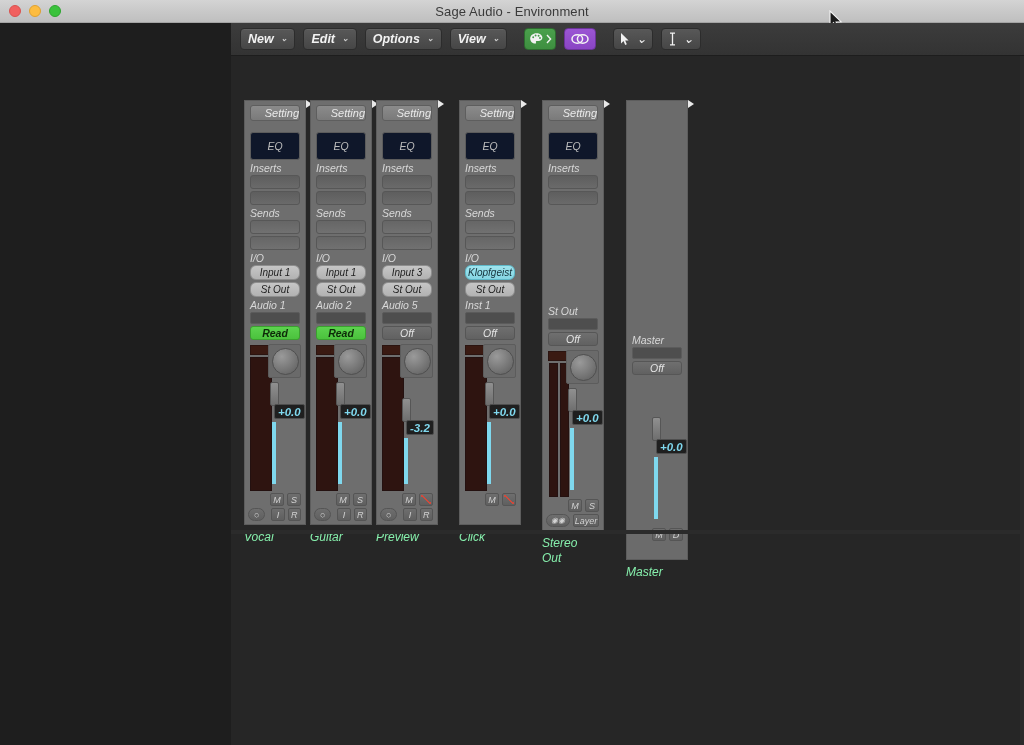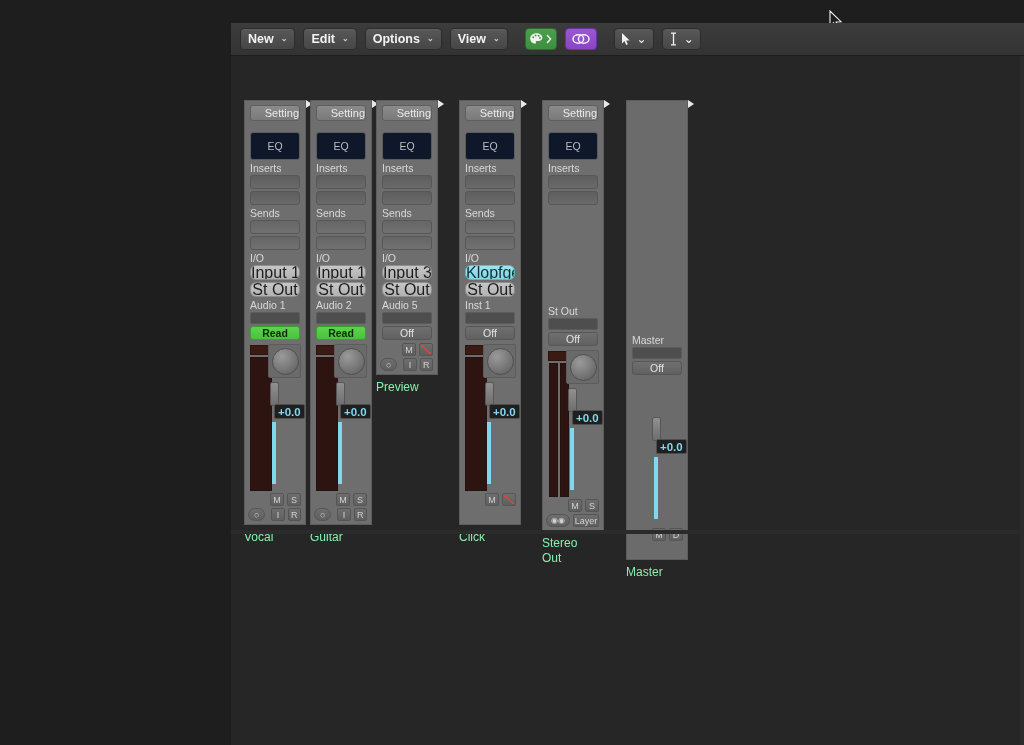--- a/index.html
+++ b/index.html
@@ -208,6 +208,14 @@
 
 <div id="app">
 
+  <div class="titlebar">
+    <div class="traffic">
+      <span class="tl tl-close"></span>
+      <span class="tl tl-min"></span>
+      <span class="tl tl-max"></span>
+    </div>
+    <div class="title-text">Sage Audio - Environment</div>
+  </div>
 
   <svg class="cursor" viewBox="0 0 14 20">
     <path d="M1,1 L1,16 L4.6,12.6 L7,18.6 L9.4,17.6 L7.1,11.9 L12,11.7 Z" fill="#1c1c1c" stroke="#f4f4f4" stroke-width="1.1"></path>

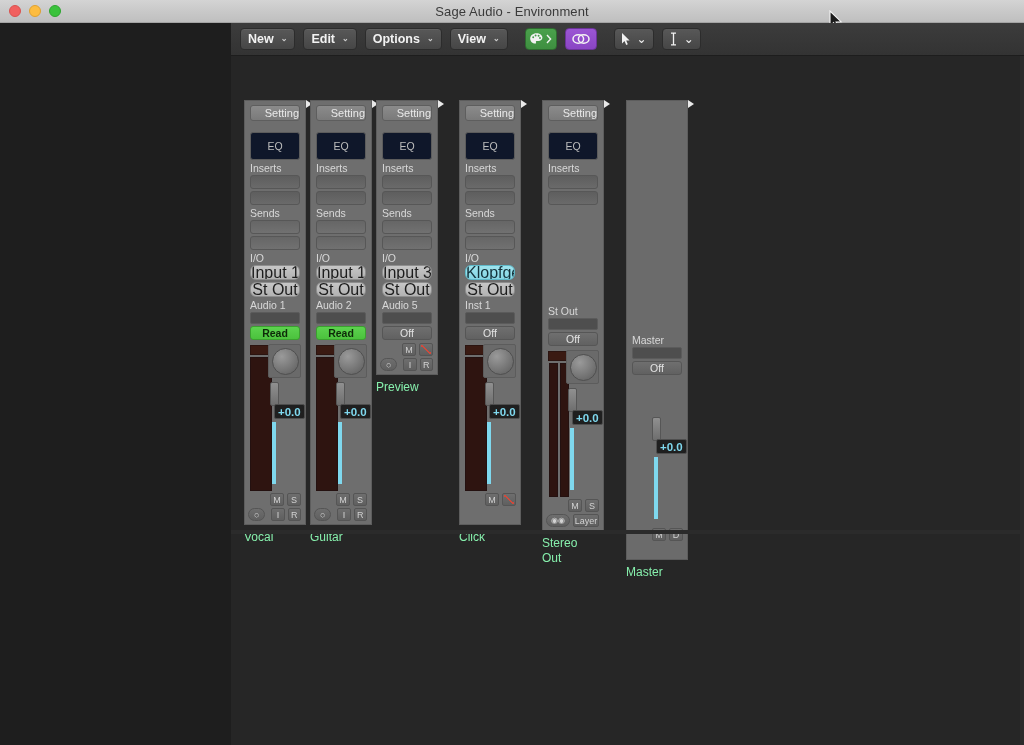--- a/index.html
+++ b/index.html
@@ -55,6 +55,7 @@
   .editor {
     position: absolute; left: 231px; top: 23px; width: 793px; height: 511px;
     background: #262626;
+    font-style: italic;
   }
   .toolbar {
     position: absolute; left: 0; top: 0; width: 793px; height: 33px;

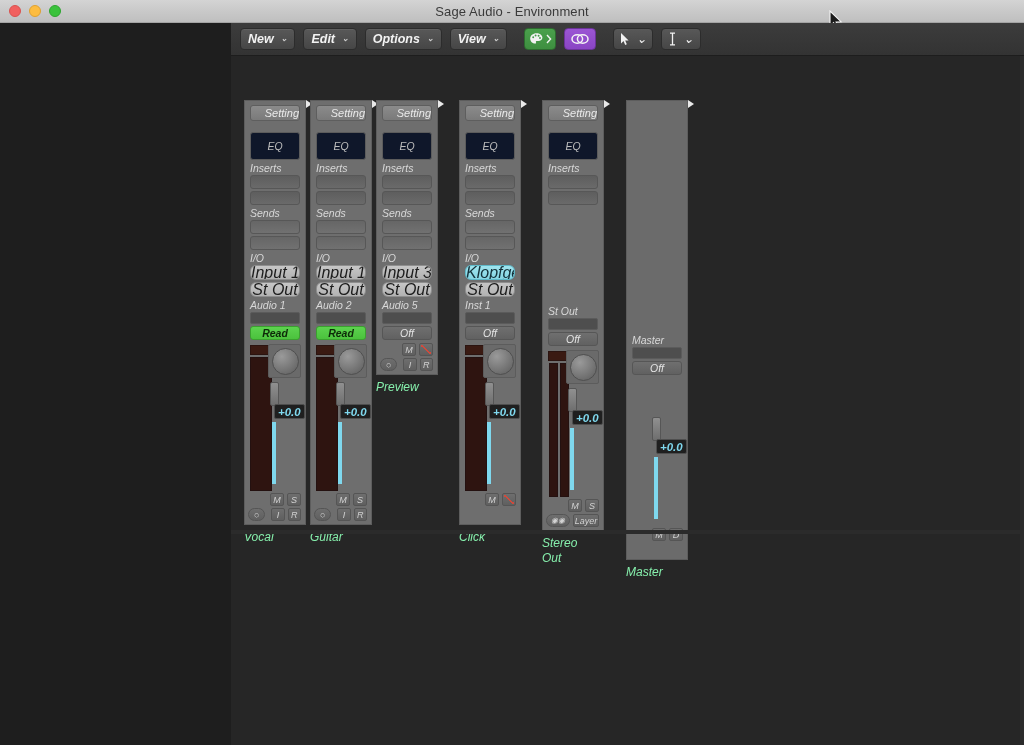--- a/index.html
+++ b/index.html
@@ -137,7 +137,7 @@
     margin: 0 5px 2px 5px; height: 15px; border-radius: 6px;
     background: linear-gradient(to bottom,#c6c6c6,#b2b2b2);
     border: 1px solid #8e8e8e; color: #1d1d1d;
-    font-size: 16px; text-align: center; line-height: 14px;
+    font-size: 10px; text-align: center; line-height: 14px;
     white-space: nowrap; overflow: hidden;
   }
   .io-btn.inst {

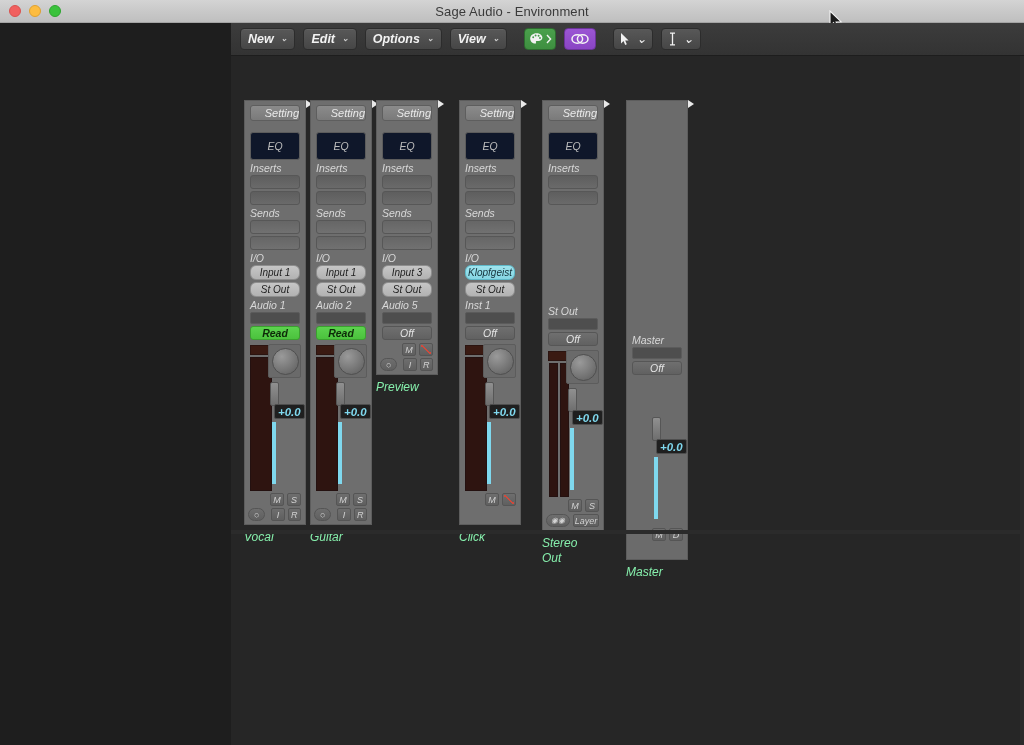--- a/index.html
+++ b/index.html
@@ -387,6 +387,20 @@
               <div class="track-name">Audio 5</div>
               <div class="grp-slot"></div>
               <div class="auto-btn">Off</div>
+              <div class="fader-area">
+                <div class="meter-wrap">
+                  <div class="meter-peak"></div>
+                  <div class="meter-bar"></div>
+                </div>
+                <div class="knob-wrap">
+                  <div class="knob"></div>
+                </div>
+                <div class="fader-col" style="right:1px; top:37px; width:33px;">
+                  <div class="fader-handle" style="top:18px"></div>
+                  <div class="fader-val" style="top:40px">-3.2</div>
+                  <div class="fader-line" style="top:58px; height:46px"></div>
+                </div>
+              </div>
               <div class="btn-rows-wrap">
                 <div class="btn-row">
                   <span class="mini-btn">M</span>

